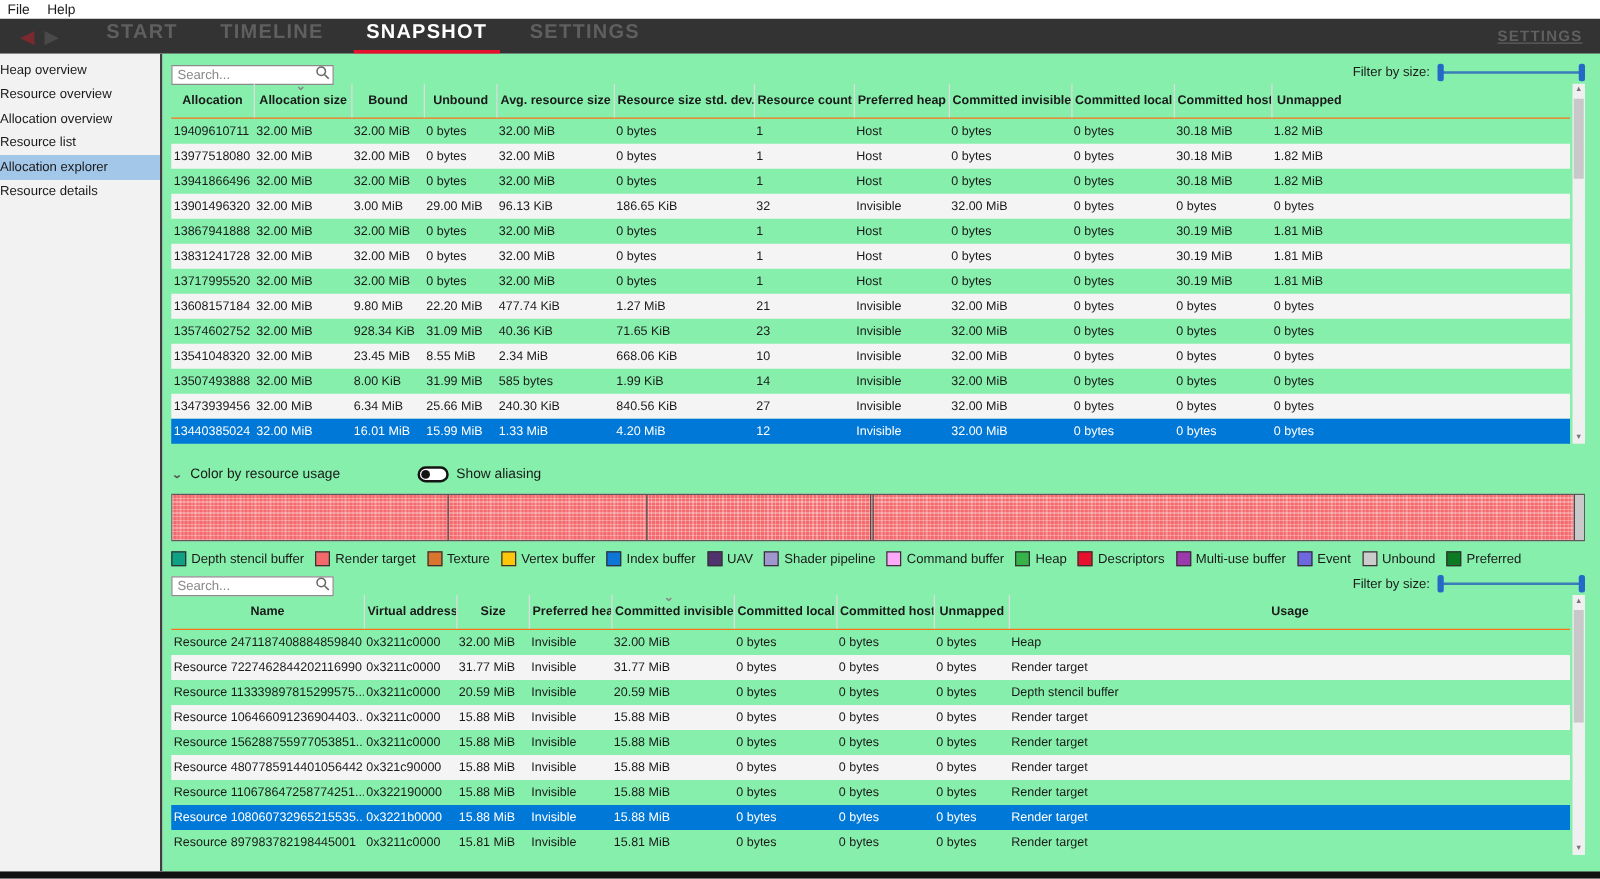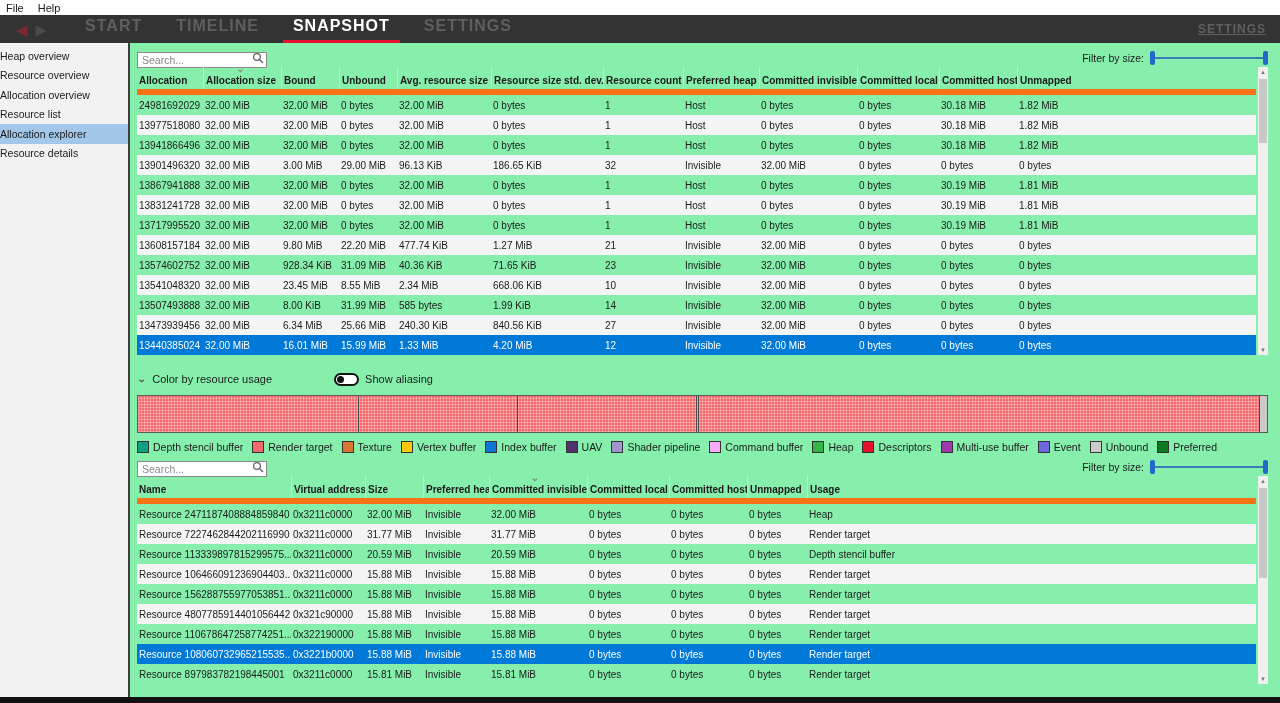--- a/index.html
+++ b/index.html
@@ -55,7 +55,7 @@
 
   
   .tablewrap { position:relative; padding-right:12px; }
-  .thead { display:grid; height:28px; border-bottom:6px solid #f97316; }
+  .thead { display:grid; height:28px; border-bottom:1px solid #f97316;text-align:center; }
   .th { font-size:10px; font-weight:bold; padding:8px 2px 0 2px; white-space:nowrap;
         overflow:hidden; position:relative; border-left:1px solid #dcdcdc; }
   .th:first-child { border-left:none; }

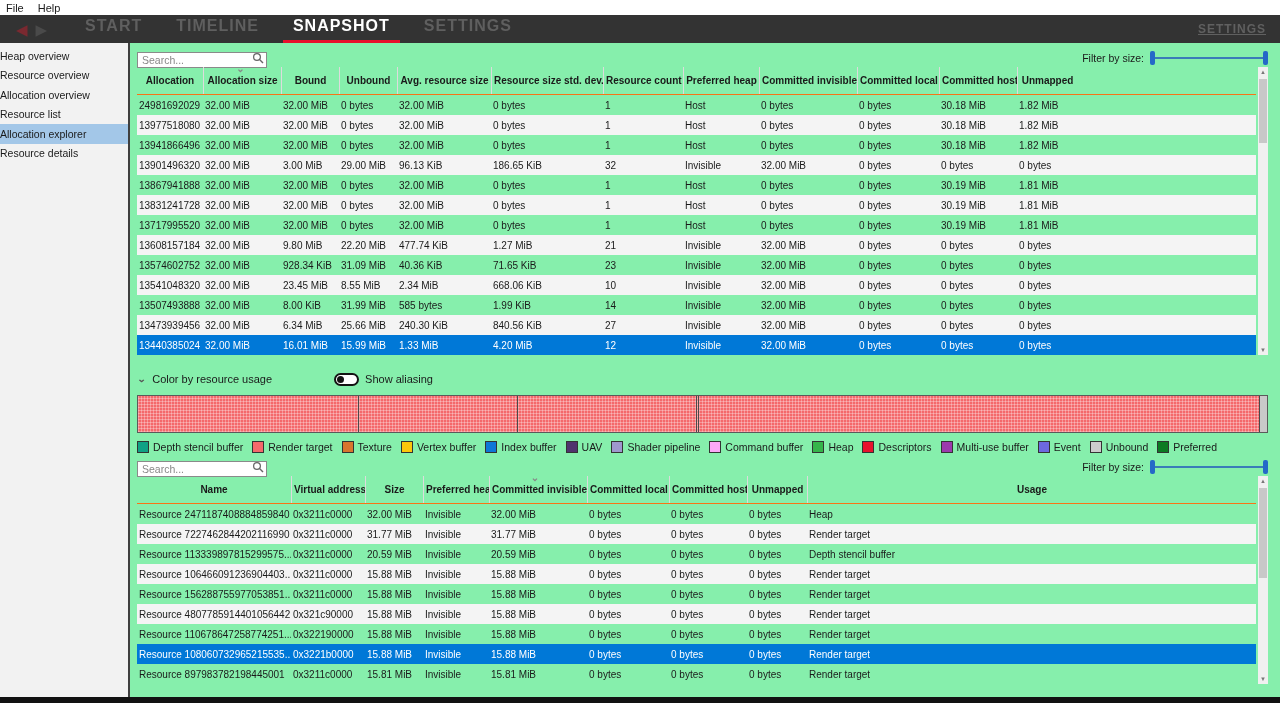--- a/index.html
+++ b/index.html
@@ -179,7 +179,7 @@
         </div>
       <div class="tbody">
           <div class="tr">
-            <div class="td">24981692029</div>
+            <div class="td">19409610711</div>
             <div class="td">32.00 MiB</div>
             <div class="td">32.00 MiB</div>
             <div class="td">0 bytes</div>

